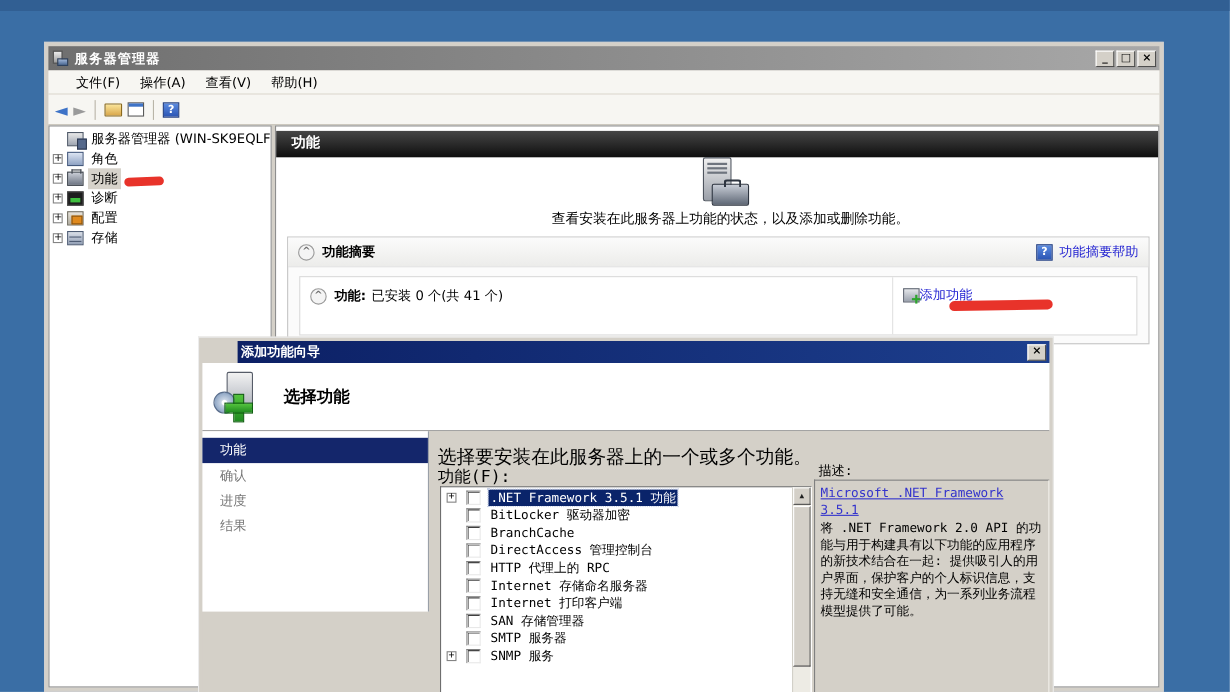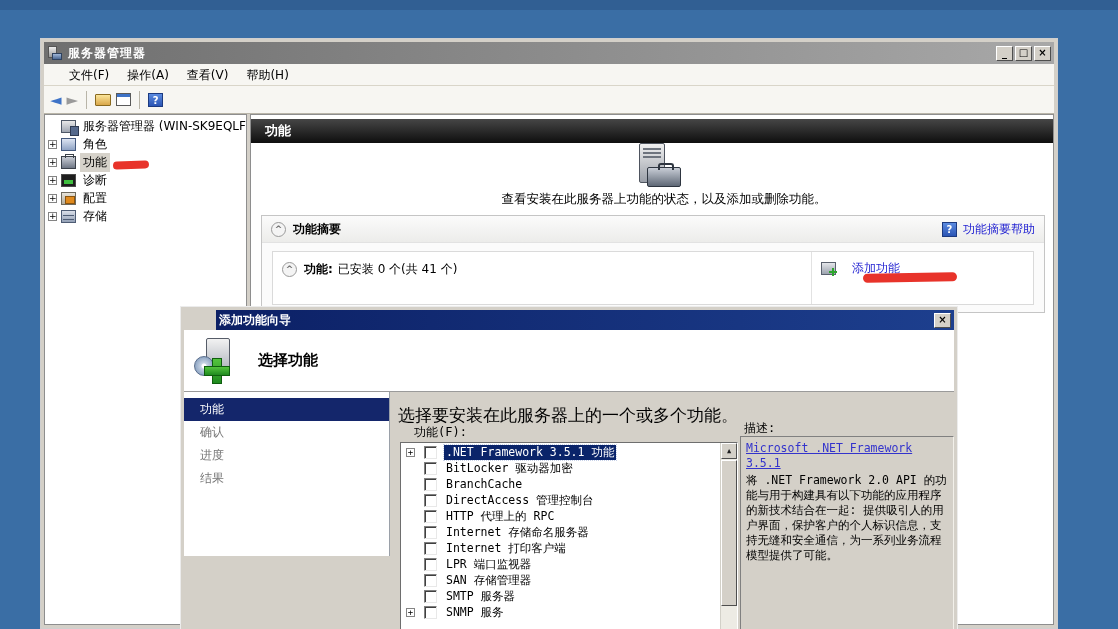--- a/index.html
+++ b/index.html
@@ -117,7 +117,7 @@
     position:absolute; right:0; top:0; bottom:0; width:222px;
     border-left:1px solid #E2E2E2; padding:6px 0 0 9px;
   }
-  .linkrow { display:flex; align-items:center; gap:16px; height:21px; }
+  .linkrow { display:flex; align-items:center; gap:0; height:21px; }
   .fico { width:15px; height:13px; position:relative; background:linear-gradient(#E4E6EA,#9BA2AE); border:1px solid #5A616E; flex:0 0 15px; }
   .fico .plusbar-h { position:absolute; right:-2px; bottom:1px; width:8px; height:2px; background:#2EA52E; }
   .fico .plusbar-v { position:absolute; right:1px; bottom:-2px; width:2px; height:8px; background:#2EA52E; }

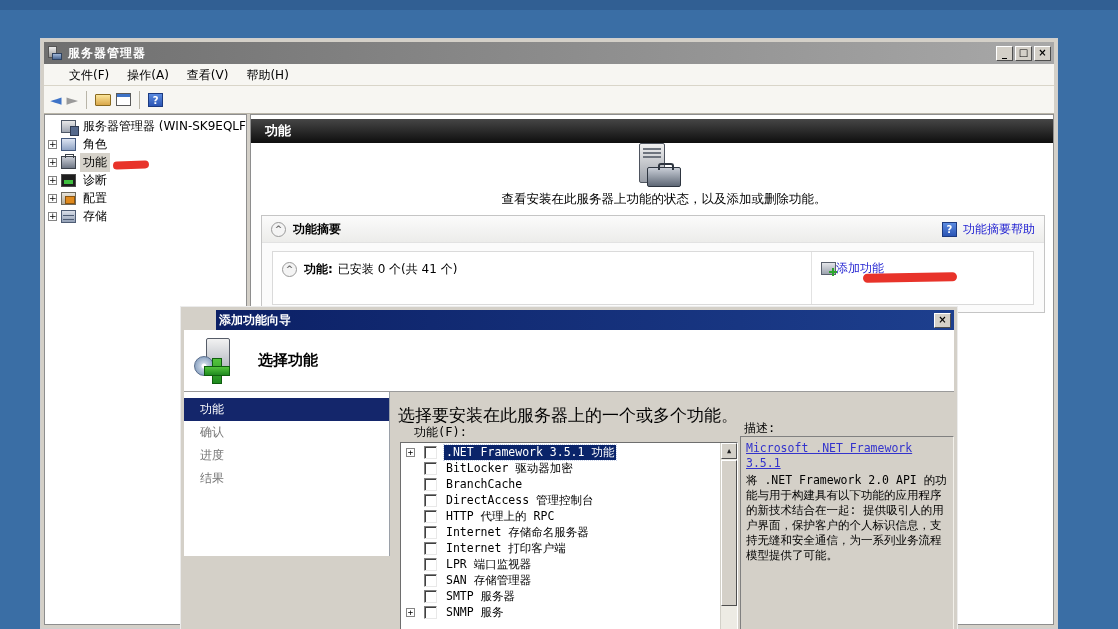--- a/index.html
+++ b/index.html
@@ -165,7 +165,7 @@
   .nav-item.selected { background:#14266B; color:#fff; }
 
   .dlg-instruction { position:absolute; left:214px; top:12px; font-size:17px; }
-  .dlg-listlabel { position:absolute; left:230px; top:32px; font-size:12px; }
+  .dlg-listlabel { position:absolute; left:214px; top:32px; font-size:15px; }
 
   .listbox {
     position:absolute; left:216px; top:50px; width:338px; height:236px;

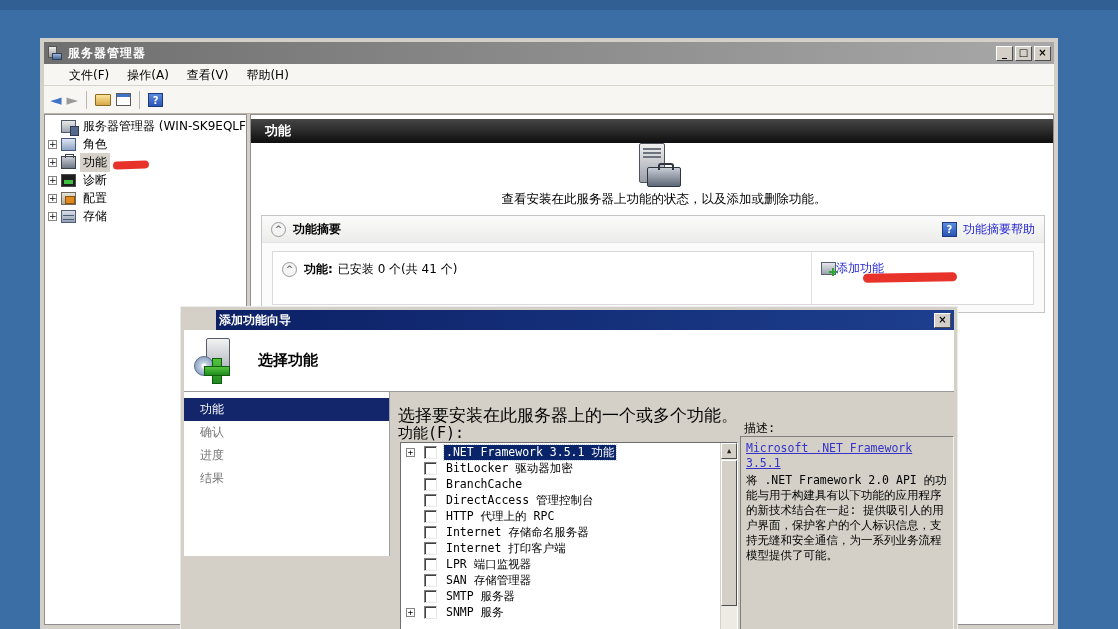--- a/index.html
+++ b/index.html
@@ -375,11 +375,6 @@
         <div class="lb-row">
           <span class="lb-expspacer"></span>
           <span class="lb-check"></span>
-          <span class="lb-label">LPR 端口监视器</span>
-        </div>
-        <div class="lb-row">
-          <span class="lb-expspacer"></span>
-          <span class="lb-check"></span>
           <span class="lb-label">SAN 存储管理器</span>
         </div>
         <div class="lb-row">

